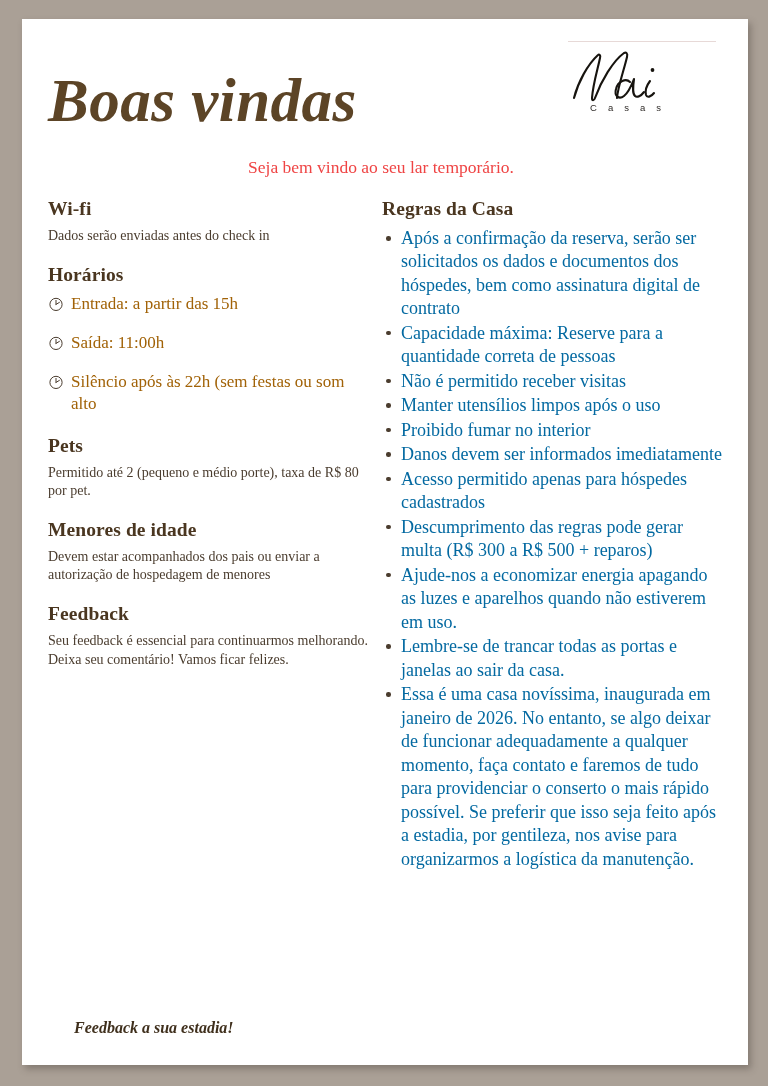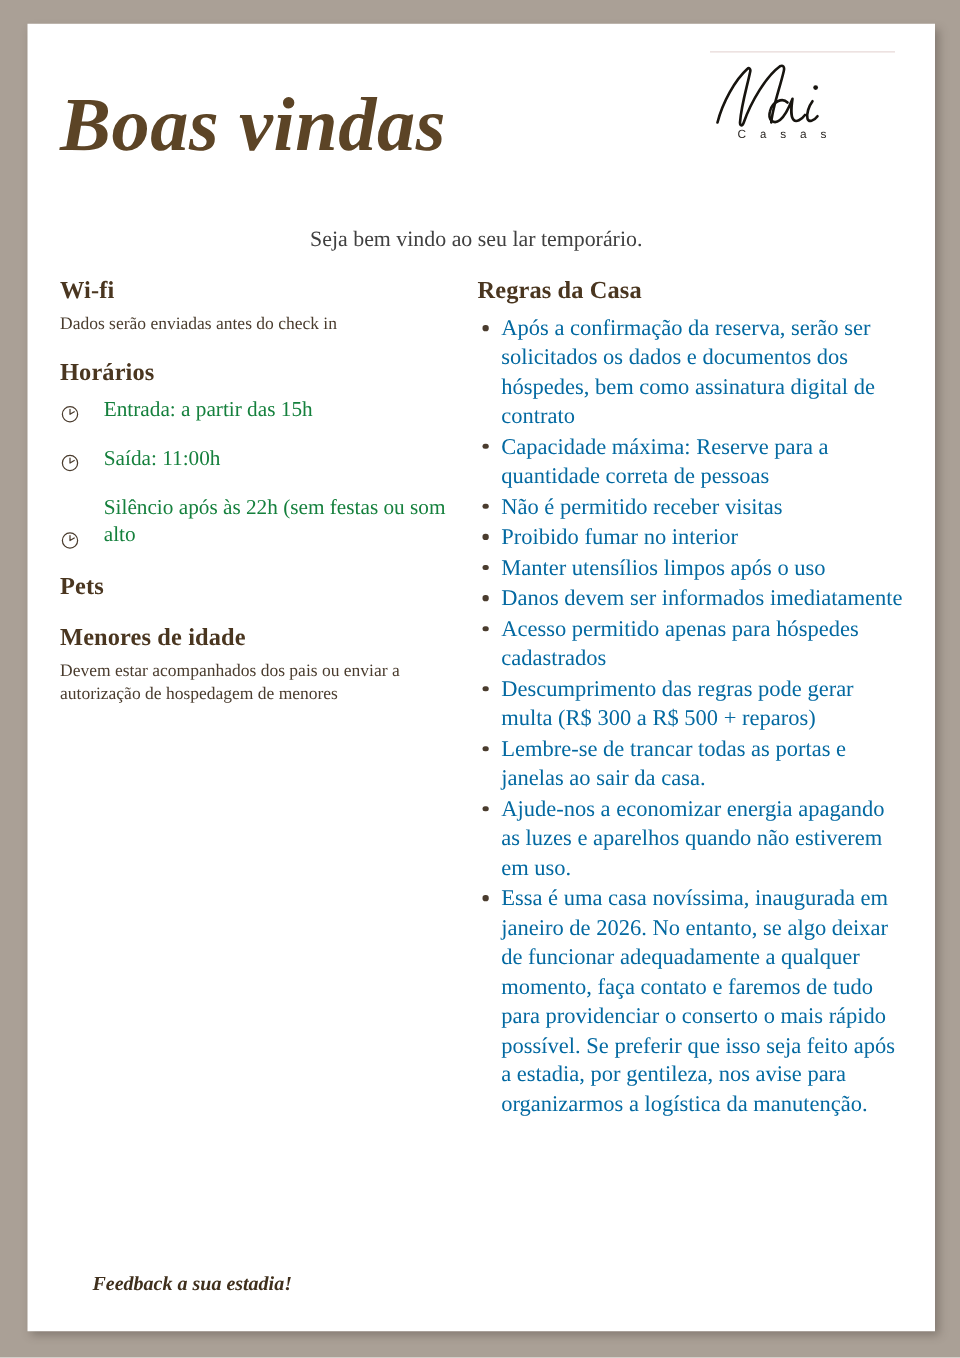--- a/index.html
+++ b/index.html
@@ -76,8 +76,8 @@
   .subtitle {
     text-align: center;
     font-size: 17.5px;
-    color: #404040;
-    margin-top: 28px;
+    color: #ef4444;
+    margin-top: 4px;
     padding-right: 8px;
   }
 

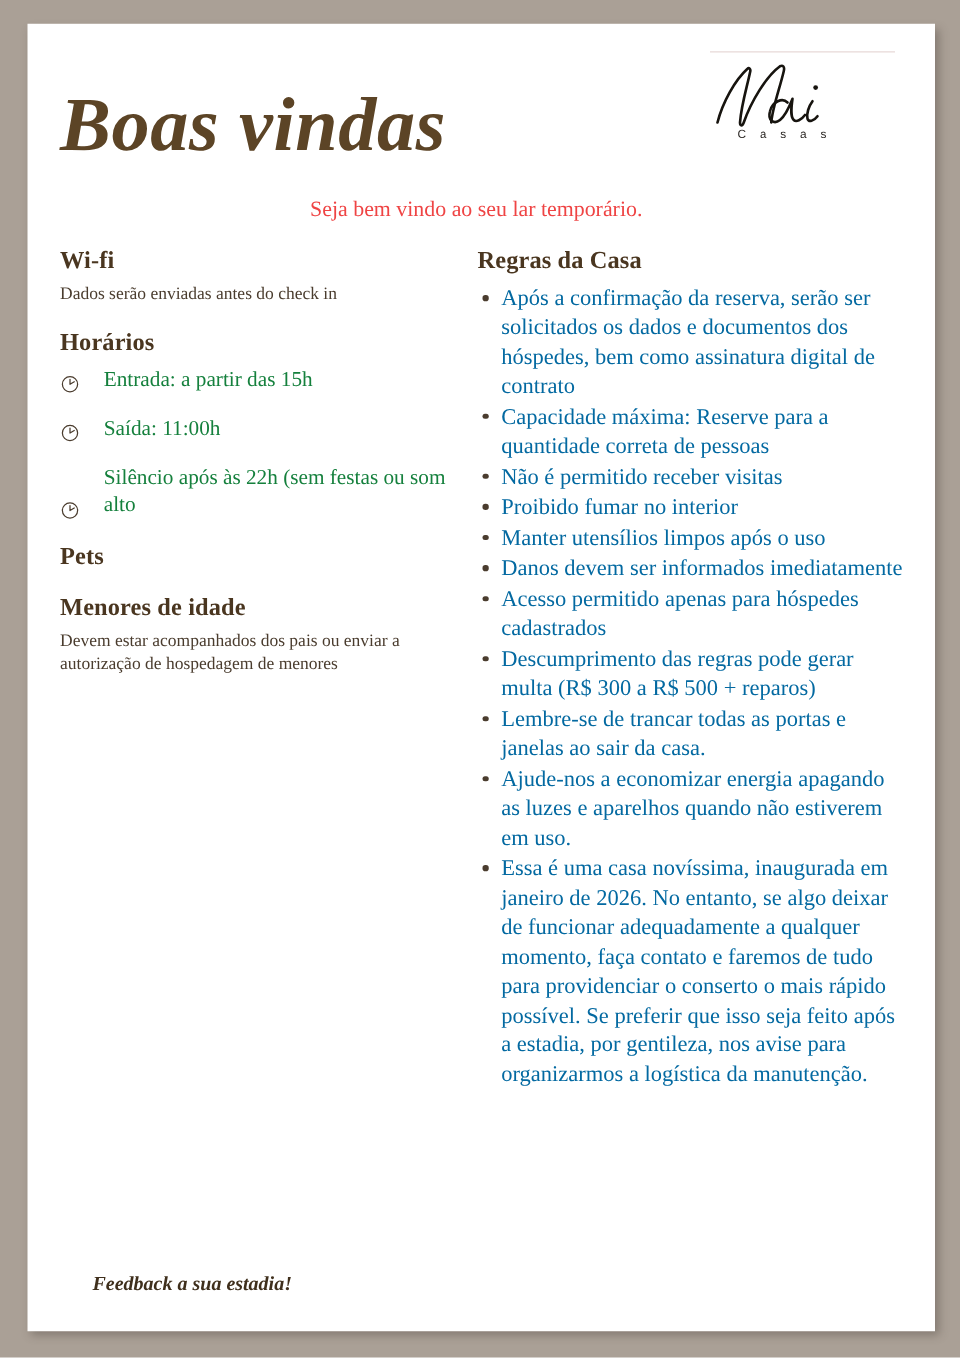--- a/index.html
+++ b/index.html
@@ -116,12 +116,11 @@
   
   .time-row {
     display: flex;
-    align-items: flex-end;
+    align-items: flex-start;
     margin-bottom: 17px;
     font-size: 17px;
     line-height: 1.30;
-    color: #15803d;
-    gap: 12px;
+    color: #a16207;
   }
   .time-row:last-child { margin-bottom: 0; }
   .clock-icon {

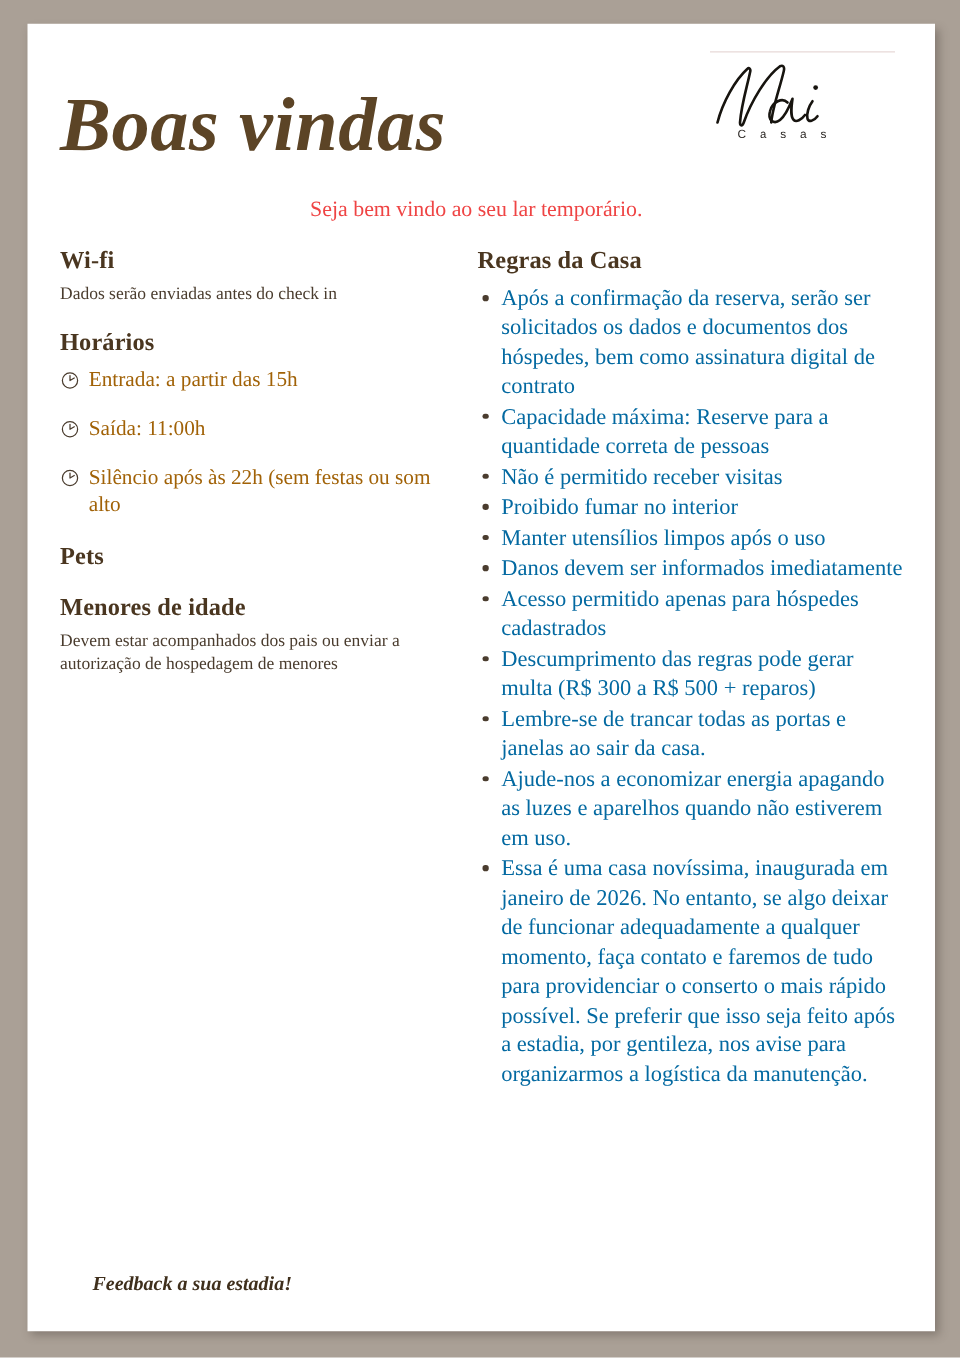--- a/index.html
+++ b/index.html
@@ -254,8 +254,8 @@
           <li>Após a confirmação da reserva, serão ser solicitados os dados e documentos dos hóspedes, bem como assinatura digital de contrato</li>
           <li>Capacidade máxima: Reserve para a quantidade correta de pessoas</li>
           <li>Não é permitido receber visitas</li>
+          <li>Manter utensílios limpos após o uso</li>
           <li>Proibido fumar no interior</li>
-          <li>Manter utensílios limpos após o uso</li>
           <li>Danos devem ser informados imediatamente</li>
           <li>Acesso permitido apenas para hóspedes cadastrados</li>
           <li>Descumprimento das regras pode gerar multa (R$ 300 a R$ 500 + reparos)</li>

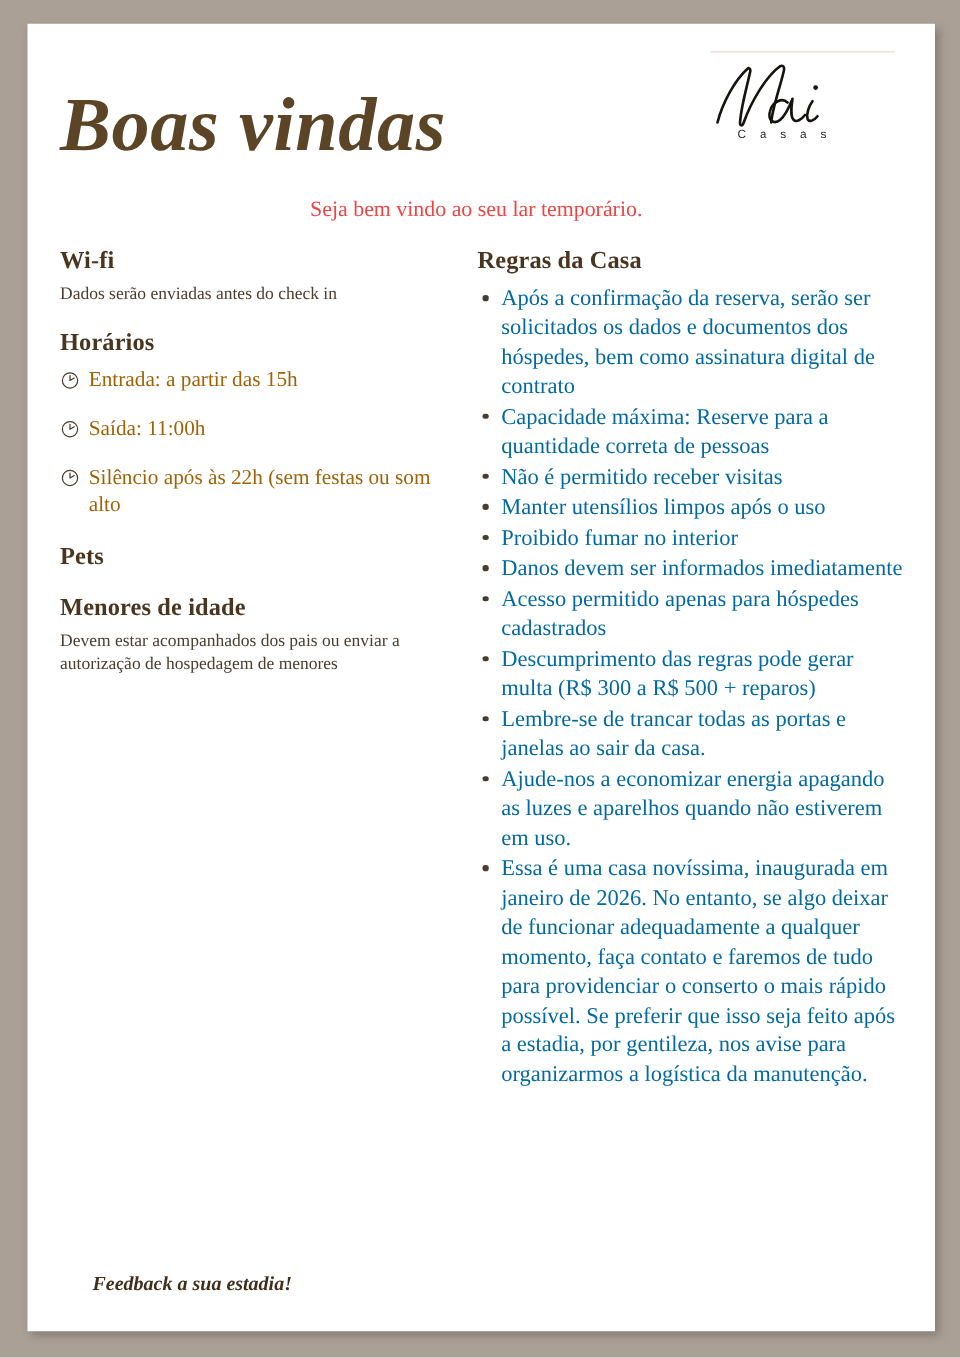--- a/index.html
+++ b/index.html
@@ -238,6 +238,7 @@
 
         <div class="sec-block">
           <h2 class="sec">Pets</h2>
+          <p class="body">Permitido até 2 (pequeno e médio porte), taxa de R$ 80 por pet.</p>
         </div>
 
         <div class="sec-block">

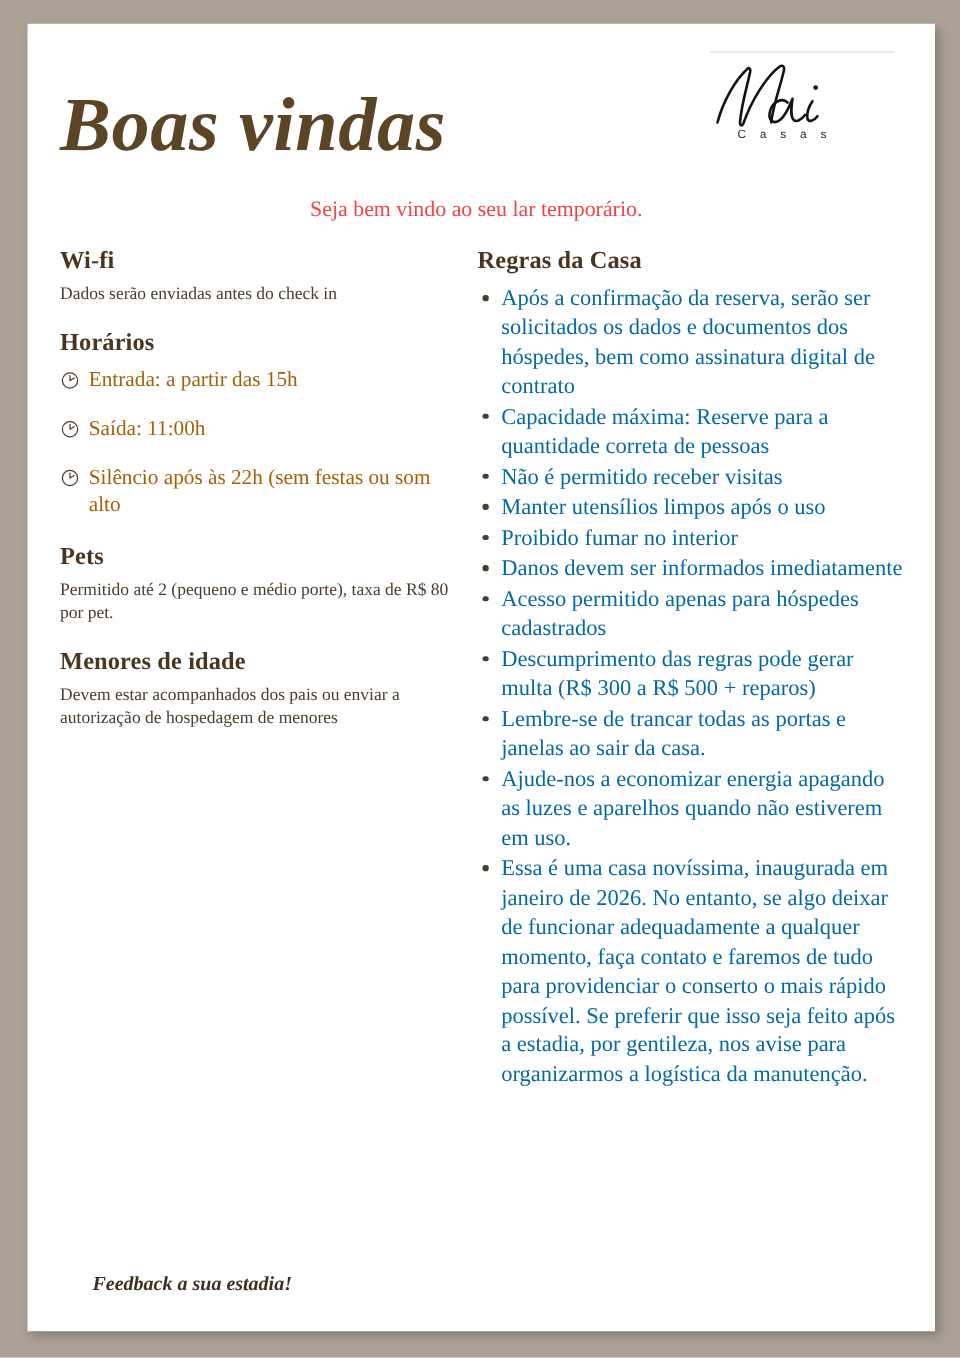--- a/index.html
+++ b/index.html
@@ -246,6 +246,10 @@
           <p class="body">Devem estar acompanhados dos pais ou enviar a autorização de hospedagem de menores</p>
         </div>
 
+        <div class="sec-block">
+          <h2 class="sec">Feedback</h2>
+          <p class="body">Seu feedback é essencial para continuarmos melhorando. Deixa seu comentário! Vamos ficar felizes.</p>
+        </div>
 
       </div>
 

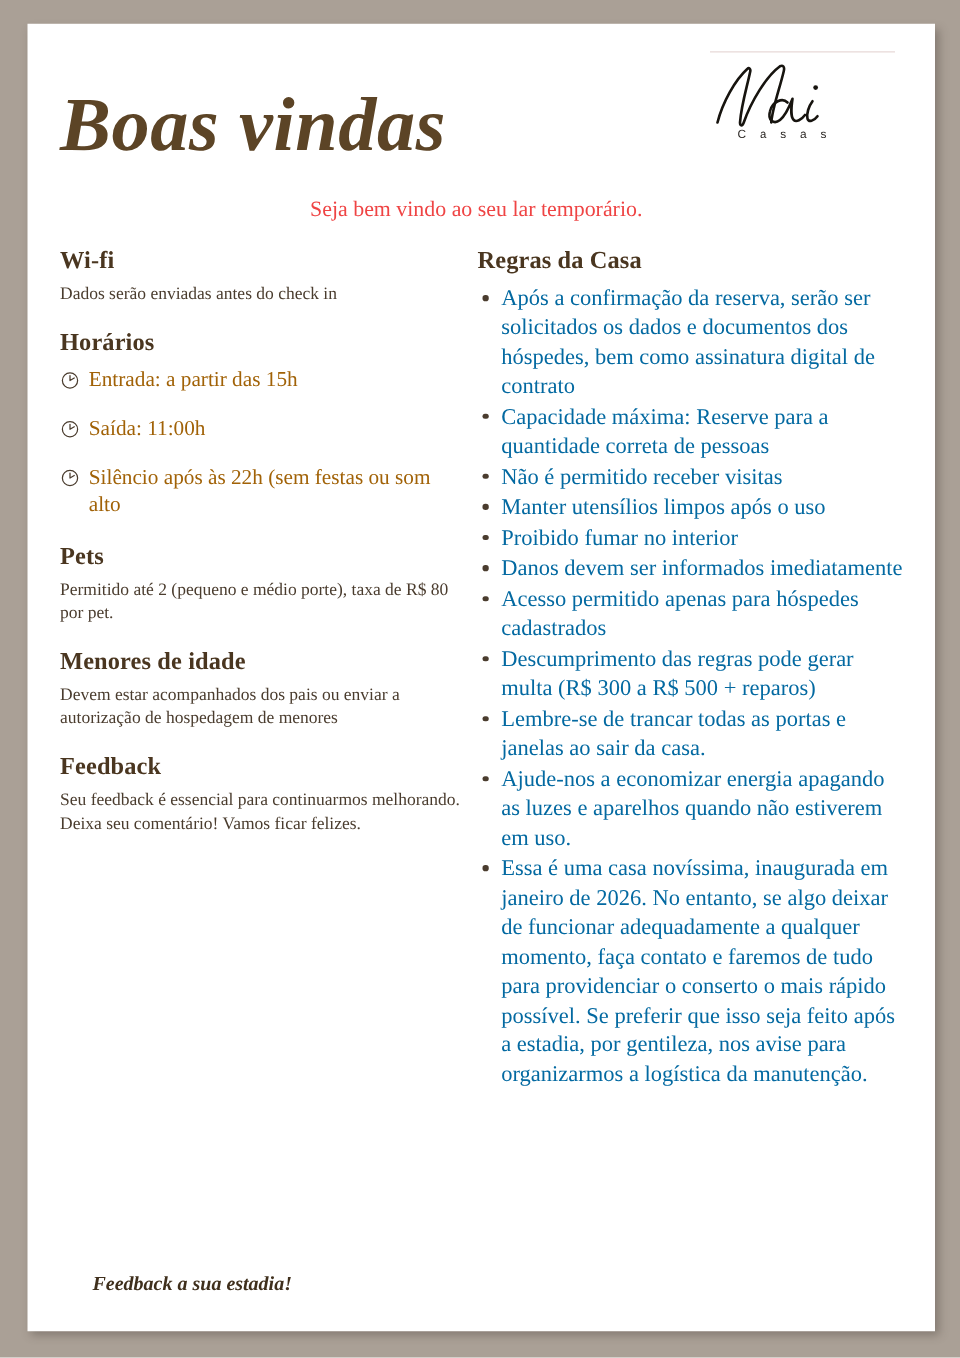--- a/index.html
+++ b/index.html
@@ -264,8 +264,8 @@
           <li>Danos devem ser informados imediatamente</li>
           <li>Acesso permitido apenas para hóspedes cadastrados</li>
           <li>Descumprimento das regras pode gerar multa (R$ 300 a R$ 500 + reparos)</li>
+          <li>Ajude-nos a economizar energia apagando as luzes e aparelhos quando não estiverem em uso.</li>
           <li>Lembre-se de trancar todas as portas e janelas ao sair da casa.</li>
-          <li>Ajude-nos a economizar energia apagando as luzes e aparelhos quando não estiverem em uso.</li>
           <li>Essa é uma casa novíssima, inaugurada em janeiro de 2026. No entanto, se algo deixar de funcionar adequadamente a qualquer momento, faça contato e faremos de tudo para providenciar o conserto o mais rápido possível. Se preferir que isso seja feito após a estadia, por gentileza, nos avise para organizarmos a logística da manutenção.</li>
         </ul>
       </div>

